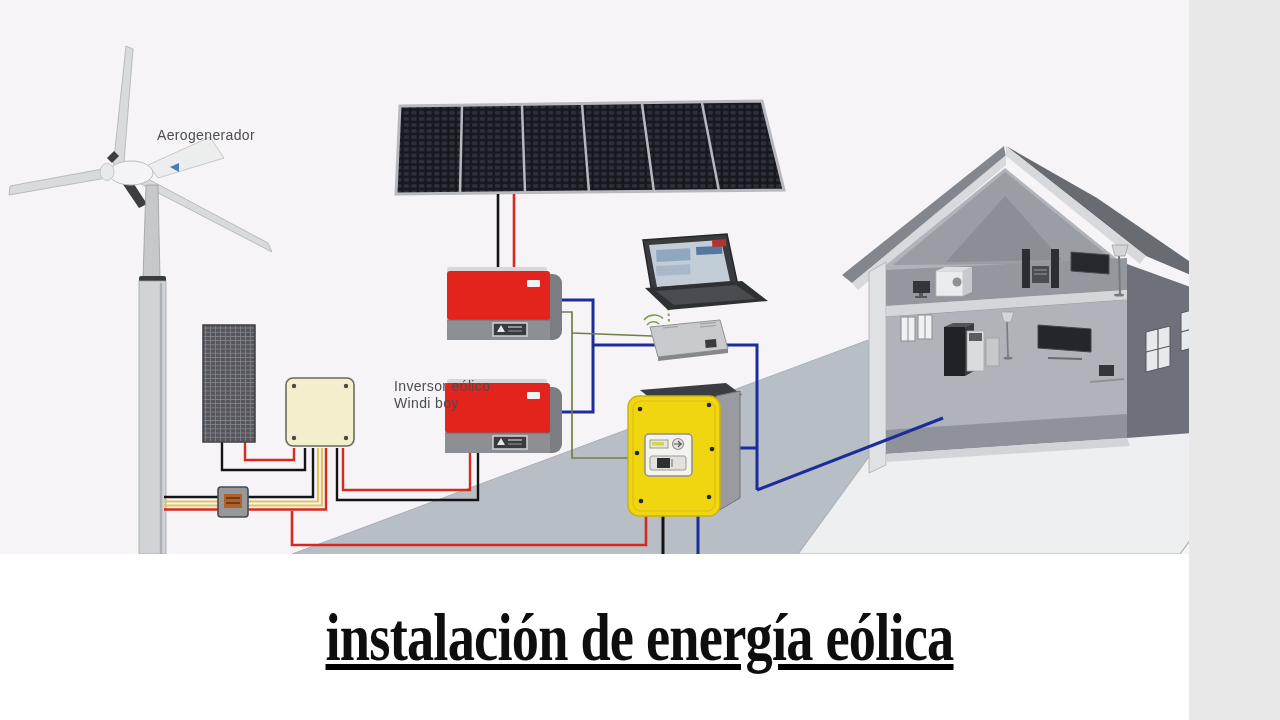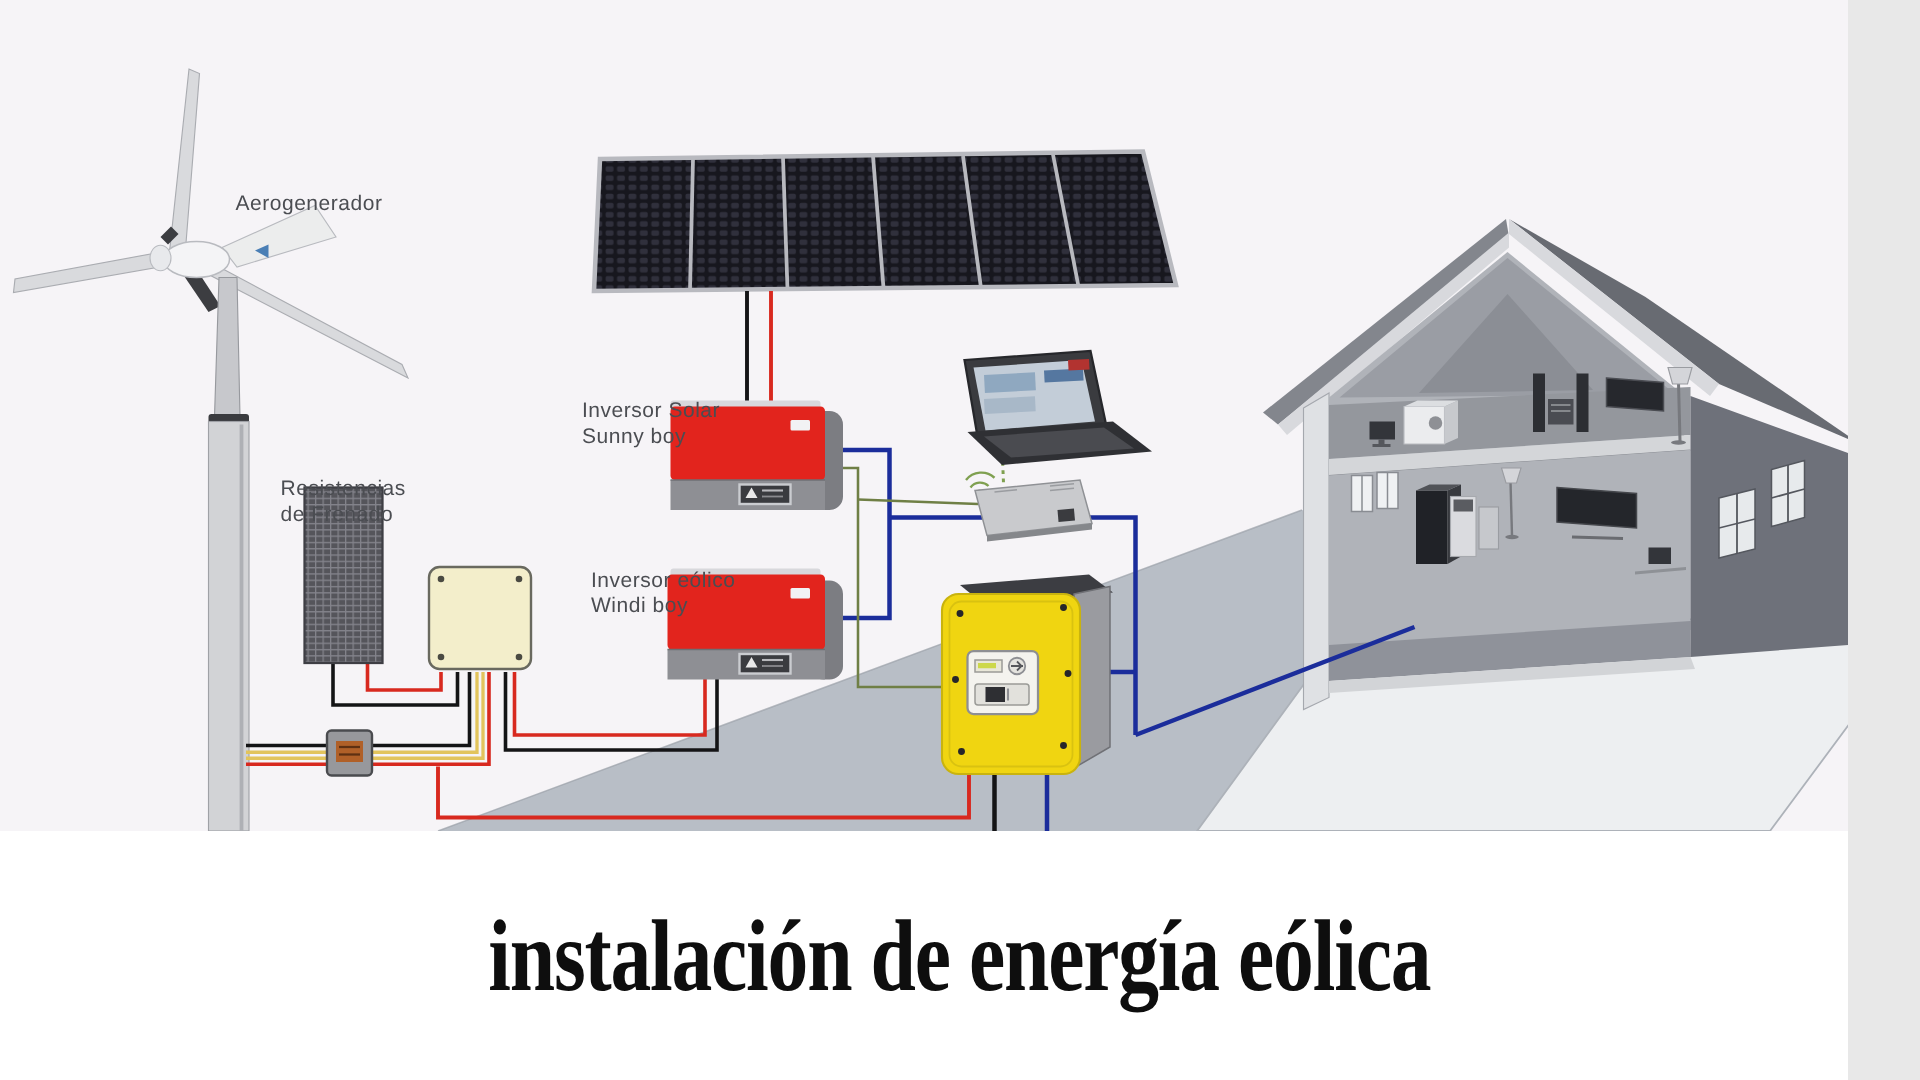--- a/index.html
+++ b/index.html
@@ -4,7 +4,7 @@
 <style>
   html,body{margin:0;padding:0;background:#e8e8e8;}
   .stage{position:relative;width:1189px;height:720px;background:#1d4ed8;overflow:hidden;
-         font-family:"Liberation Sans",sans-serif;padding-left:43px;}
+         font-family:"Liberation Sans",sans-serif;}
   .diagram{position:absolute;left:0;top:0;width:1280px;height:554px;background:#f6f4f7;overflow:hidden;}
   .diagram svg{position:absolute;left:0;top:0;}
   .lbl{position:absolute;color:#4b4d52;font-size:14px;line-height:1.22;letter-spacing:.35px;

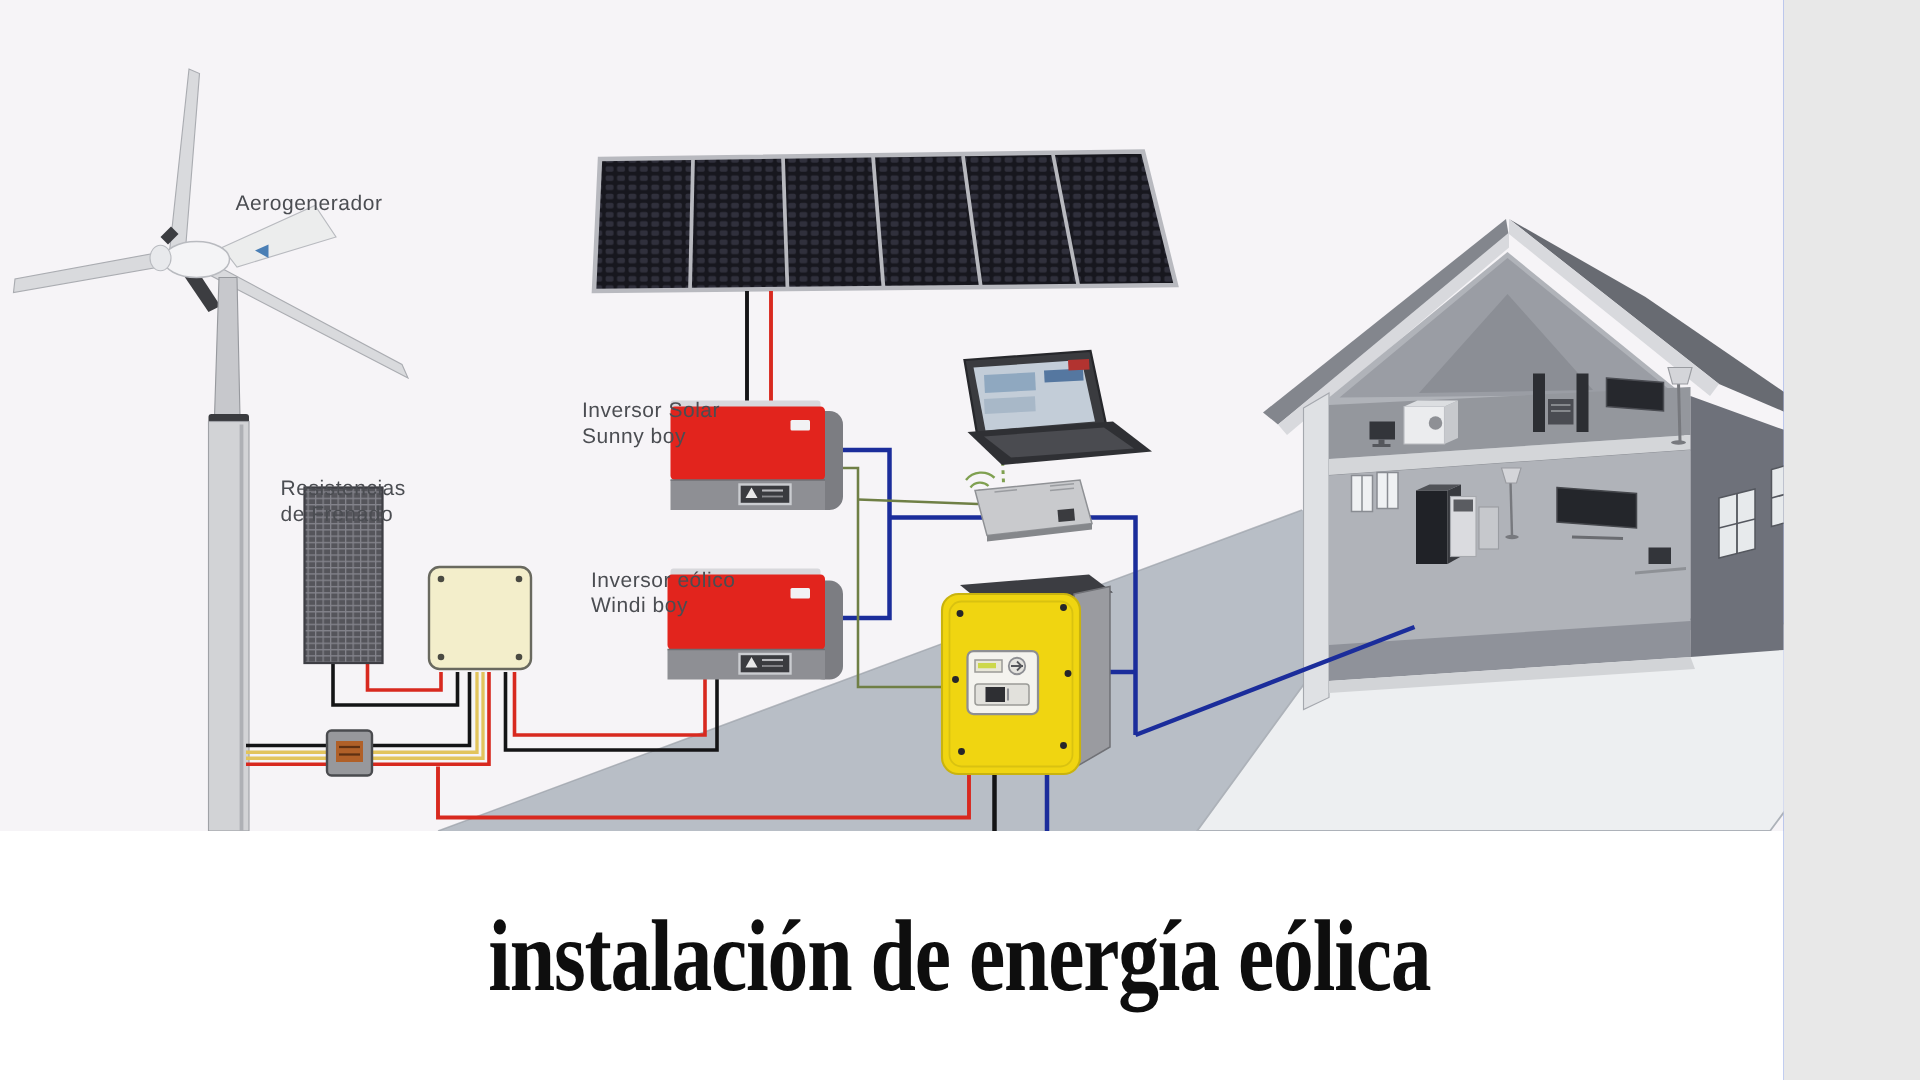--- a/index.html
+++ b/index.html
@@ -270,8 +270,6 @@
       <span>Aerogenerador</span></div>
     <div class="lbl" style="left:187px;top:283px">
       <span>Resistencias</span><span>de Frenado</span></div>
-    <div class="lbl" style="left:388px;top:231px">
-      <span>Inversor Solar</span><span>Sunny boy</span></div>
     <div class="lbl" style="left:394px;top:344px">
       <span>Inversor eólico</span><span>Windi boy</span></div>
     <div class="lbl" style="left:773px;top:521px">

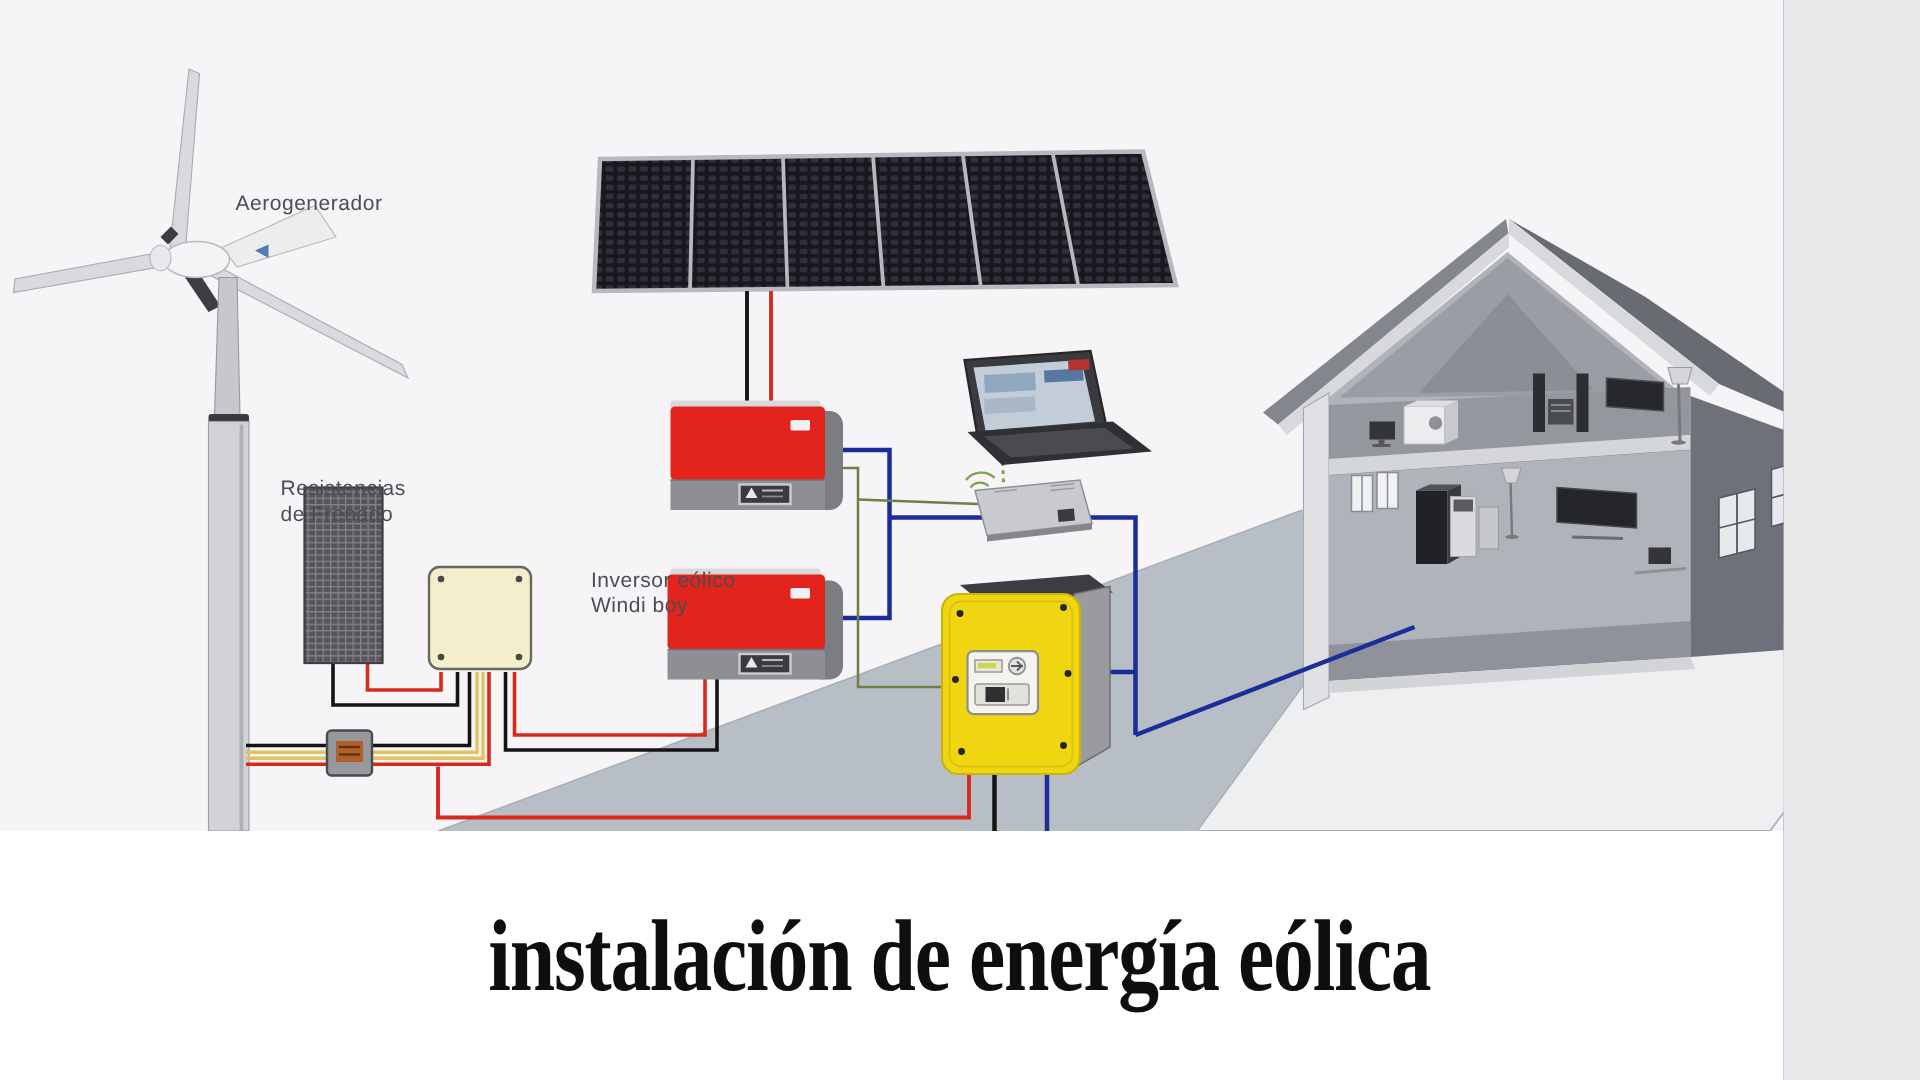--- a/index.html
+++ b/index.html
@@ -268,8 +268,6 @@
 
     <div class="lbl" style="left:157px;top:93px">
       <span>Aerogenerador</span></div>
-    <div class="lbl" style="left:187px;top:283px">
-      <span>Resistencias</span><span>de Frenado</span></div>
     <div class="lbl" style="left:394px;top:344px">
       <span>Inversor eólico</span><span>Windi boy</span></div>
     <div class="lbl" style="left:773px;top:521px">

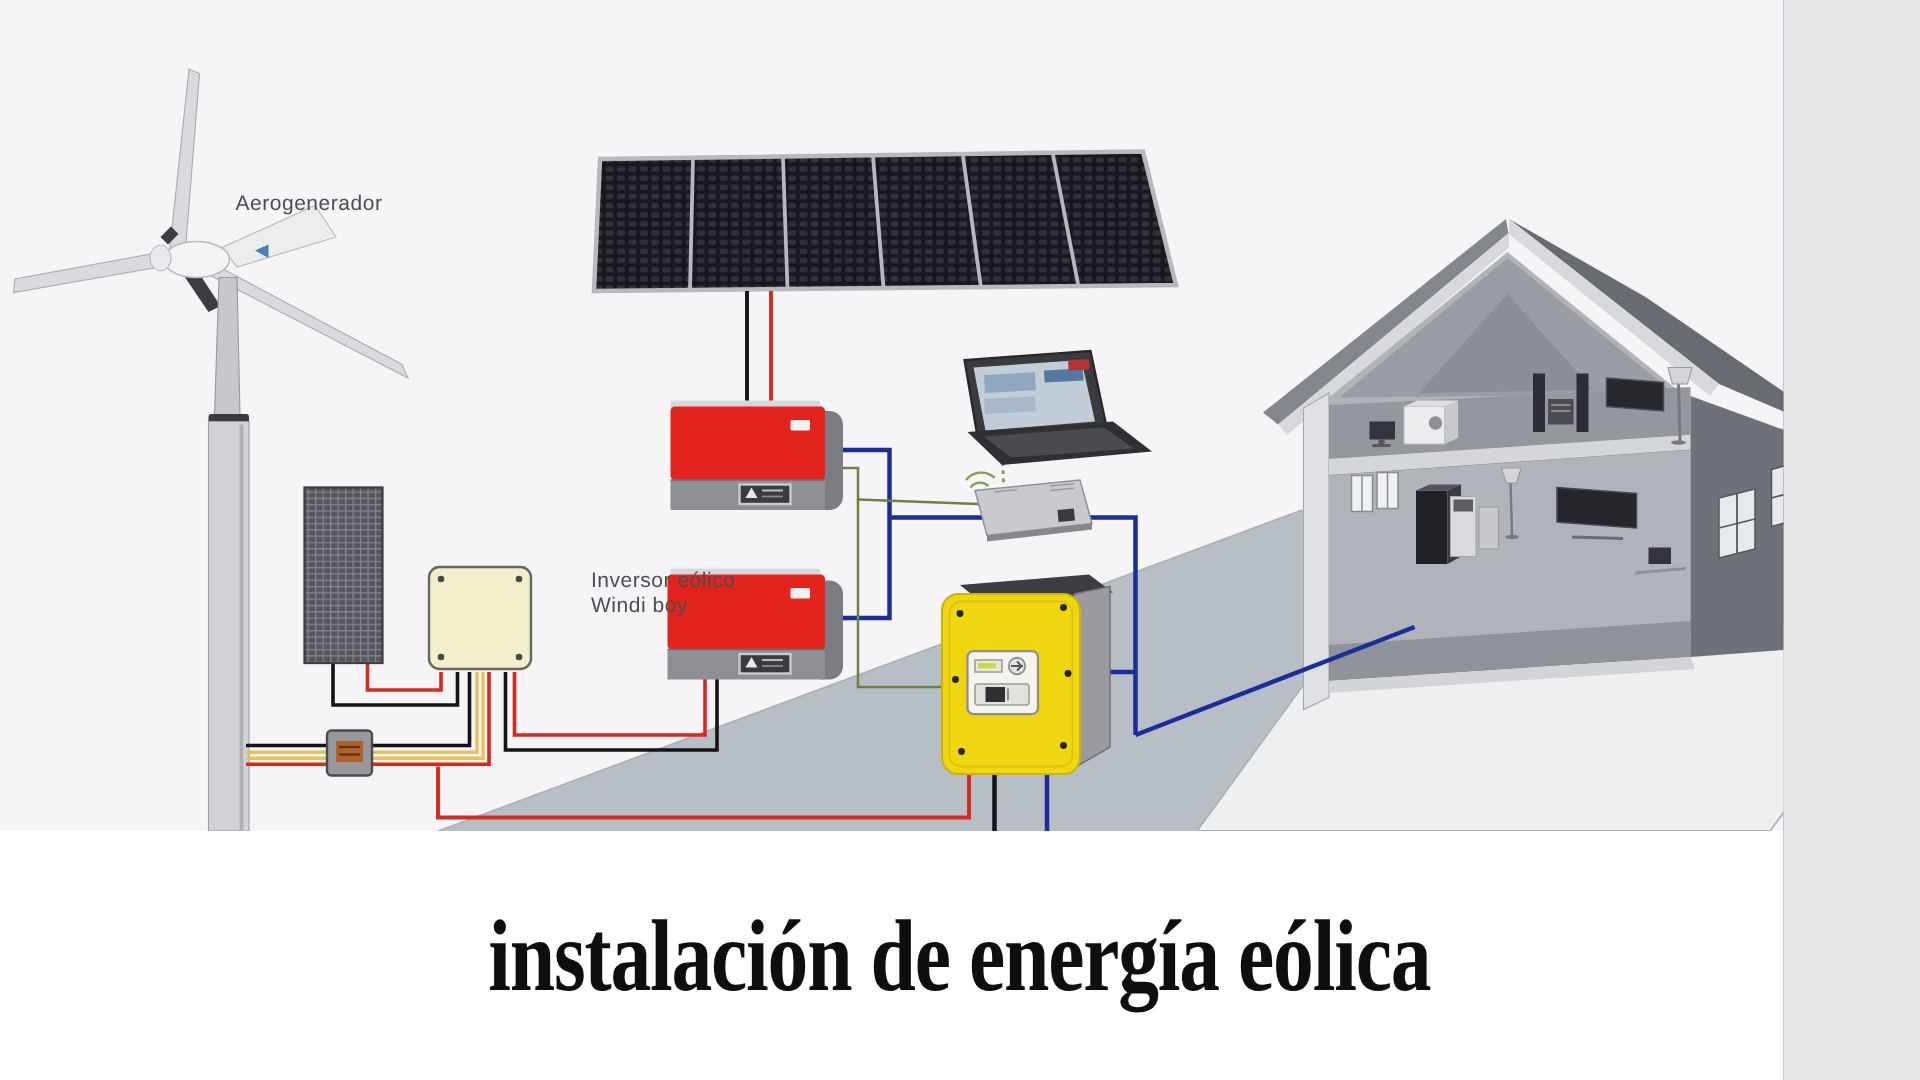--- a/index.html
+++ b/index.html
@@ -11,7 +11,7 @@
        font-weight:500;white-space:pre;}
   .lbl span{display:block;}
   .title-band{position:absolute;left:0;top:554px;width:1280px;height:166px;background:#ffffff;
-              display:flex;align-items:center;justify-content:center;}
+              display:flex;align-items:center;justify-content:center;text-decoration:underline;}
   .title{font-family:"Liberation Serif",serif;font-weight:700;font-size:68px;color:#0e0e0e;
          transform:scaleX(.8);transform-origin:center;display:inline-block;letter-spacing:-1px;}
 </style>

